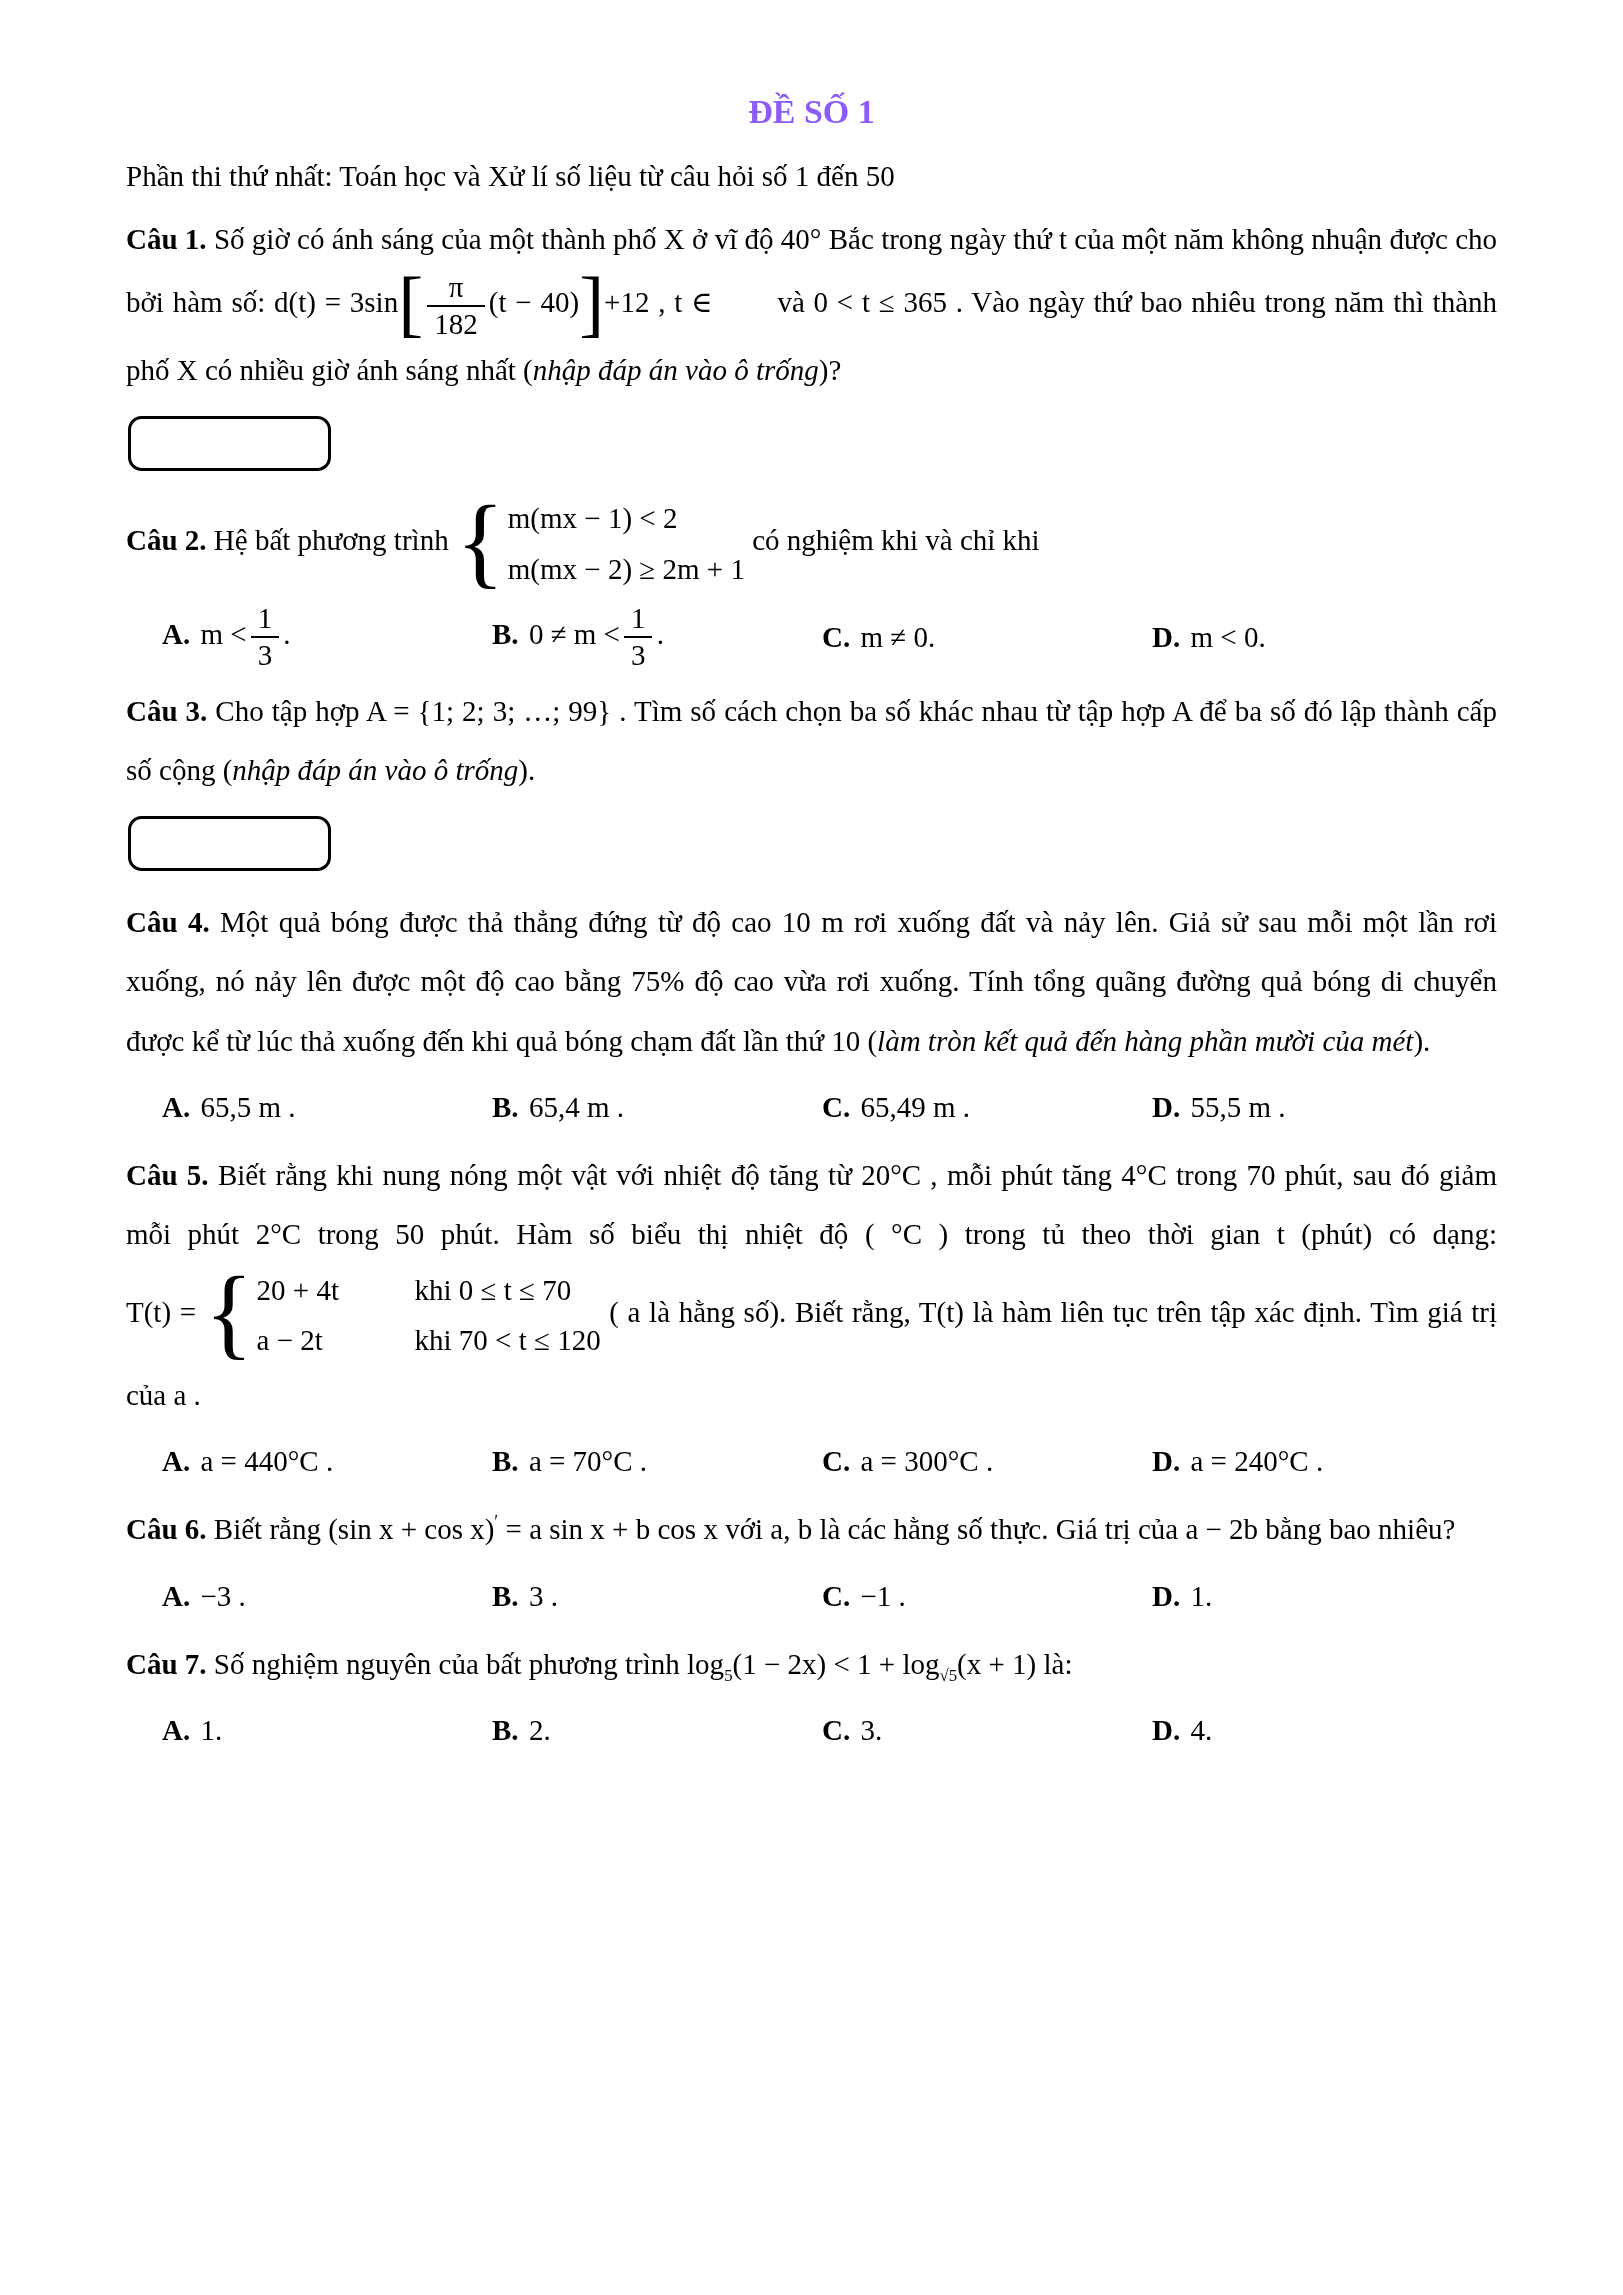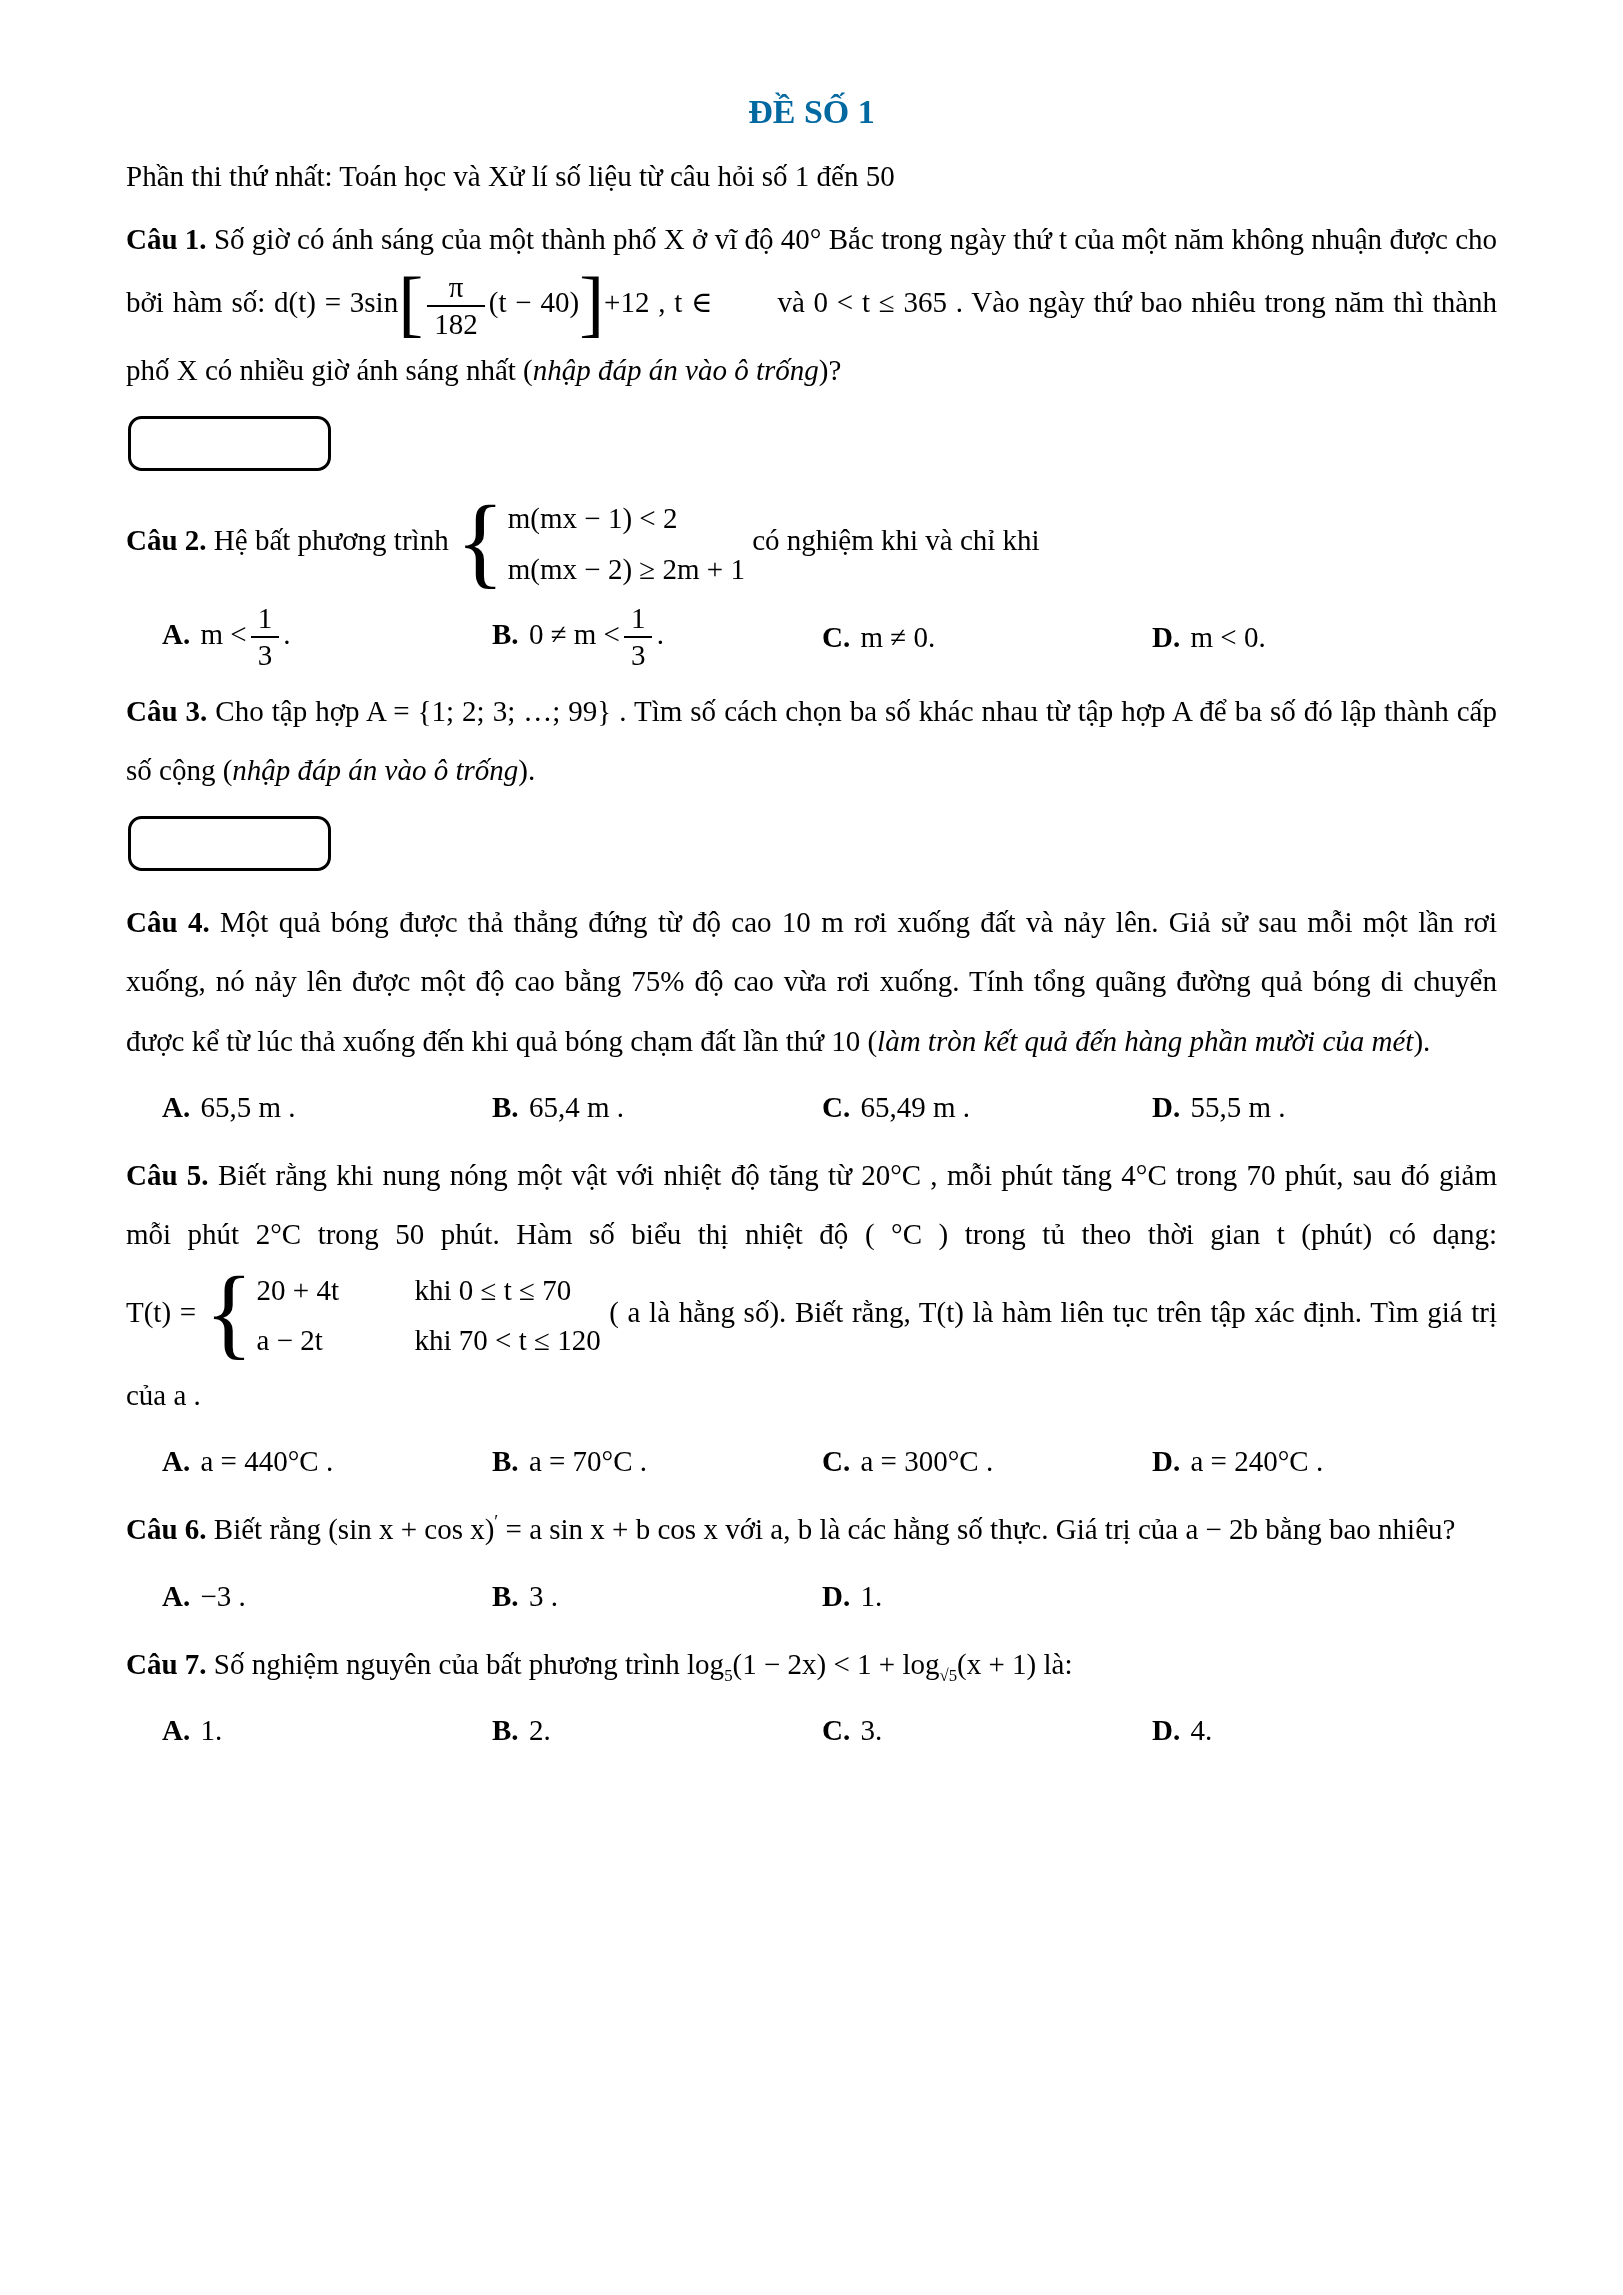--- a/index.html
+++ b/index.html
@@ -103,7 +103,7 @@
 
 <div class="page">
 
-  <div class="title" style="color: #0369a1;">ĐỀ SỐ 1</div>
+  <div class="title" style="color: #8b5cf6;">ĐỀ SỐ 1</div>
 
   <div class="heading">Phần thi thứ nhất: Toán học và Xử lí số liệu từ câu hỏi số 1 đến 50</div>
 

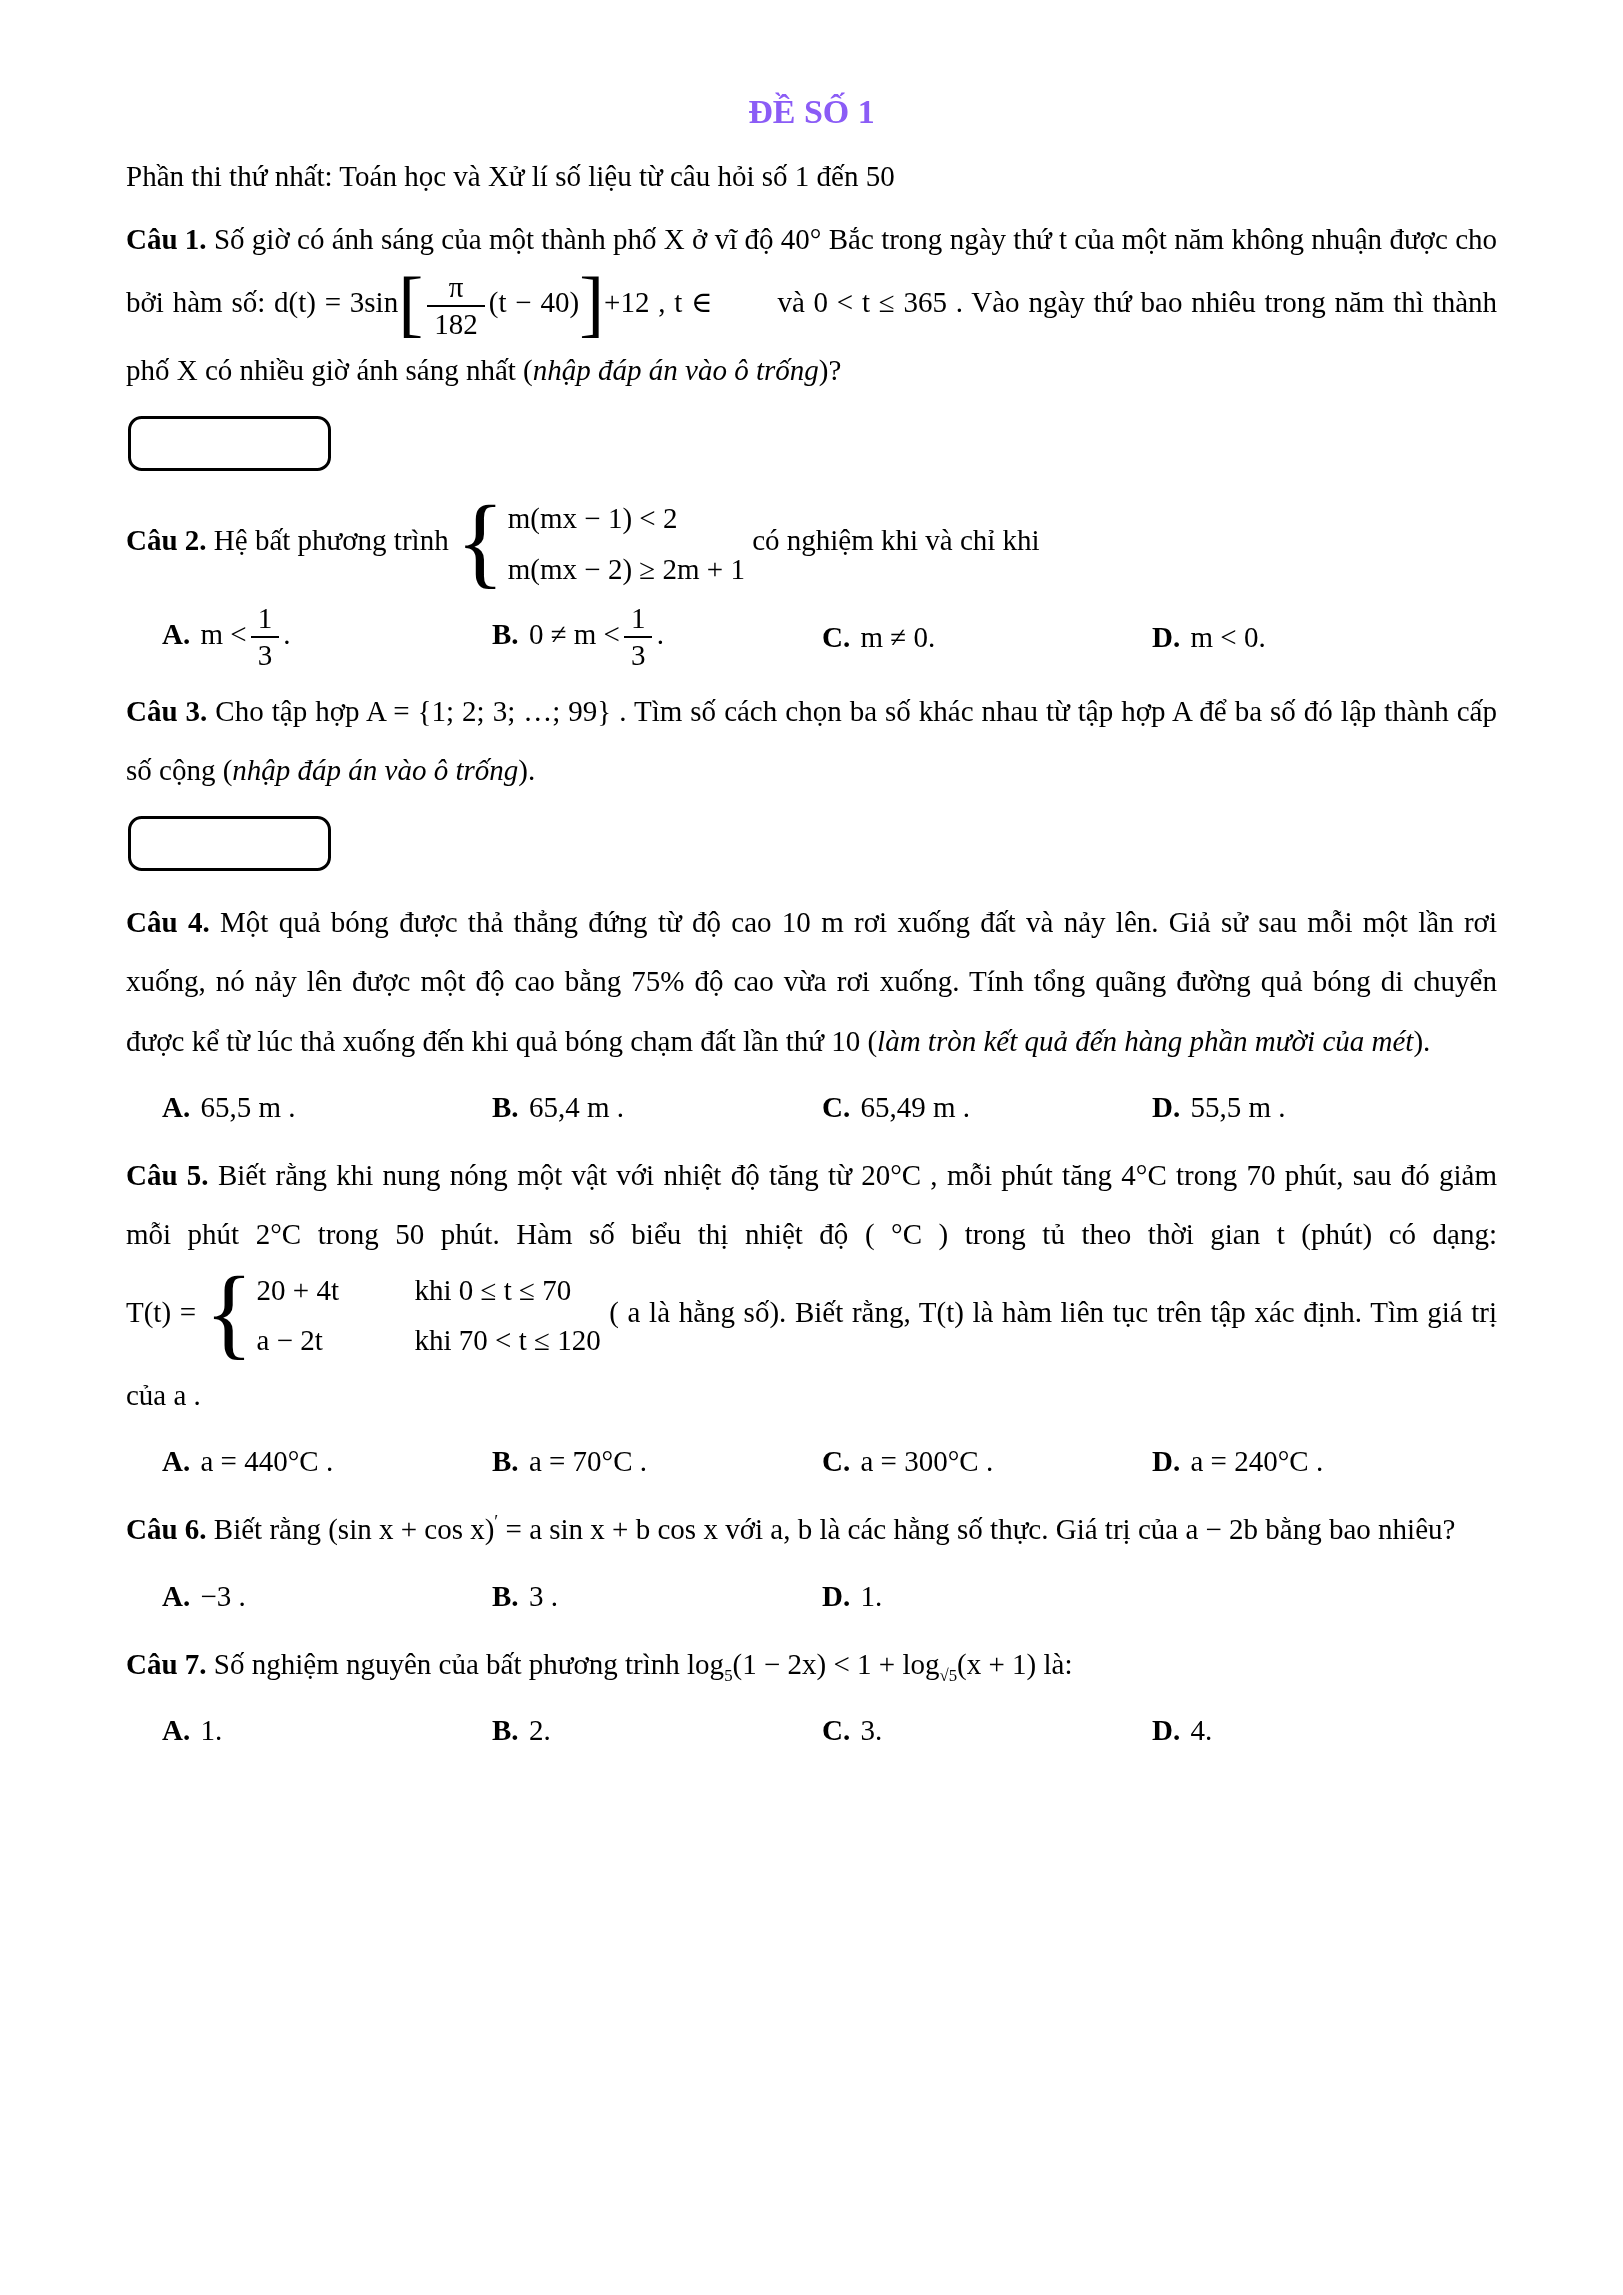--- a/index.html
+++ b/index.html
@@ -174,6 +174,7 @@
   <div class="opts">
     <span class="opt"><span class="letter">A.</span><span>−3 .</span></span>
     <span class="opt"><span class="letter">B.</span><span>3 .</span></span>
+    <span class="opt"><span class="letter">C.</span><span>−1 .</span></span>
     <span class="opt"><span class="letter">D.</span><span>1.</span></span>
   </div>
 

